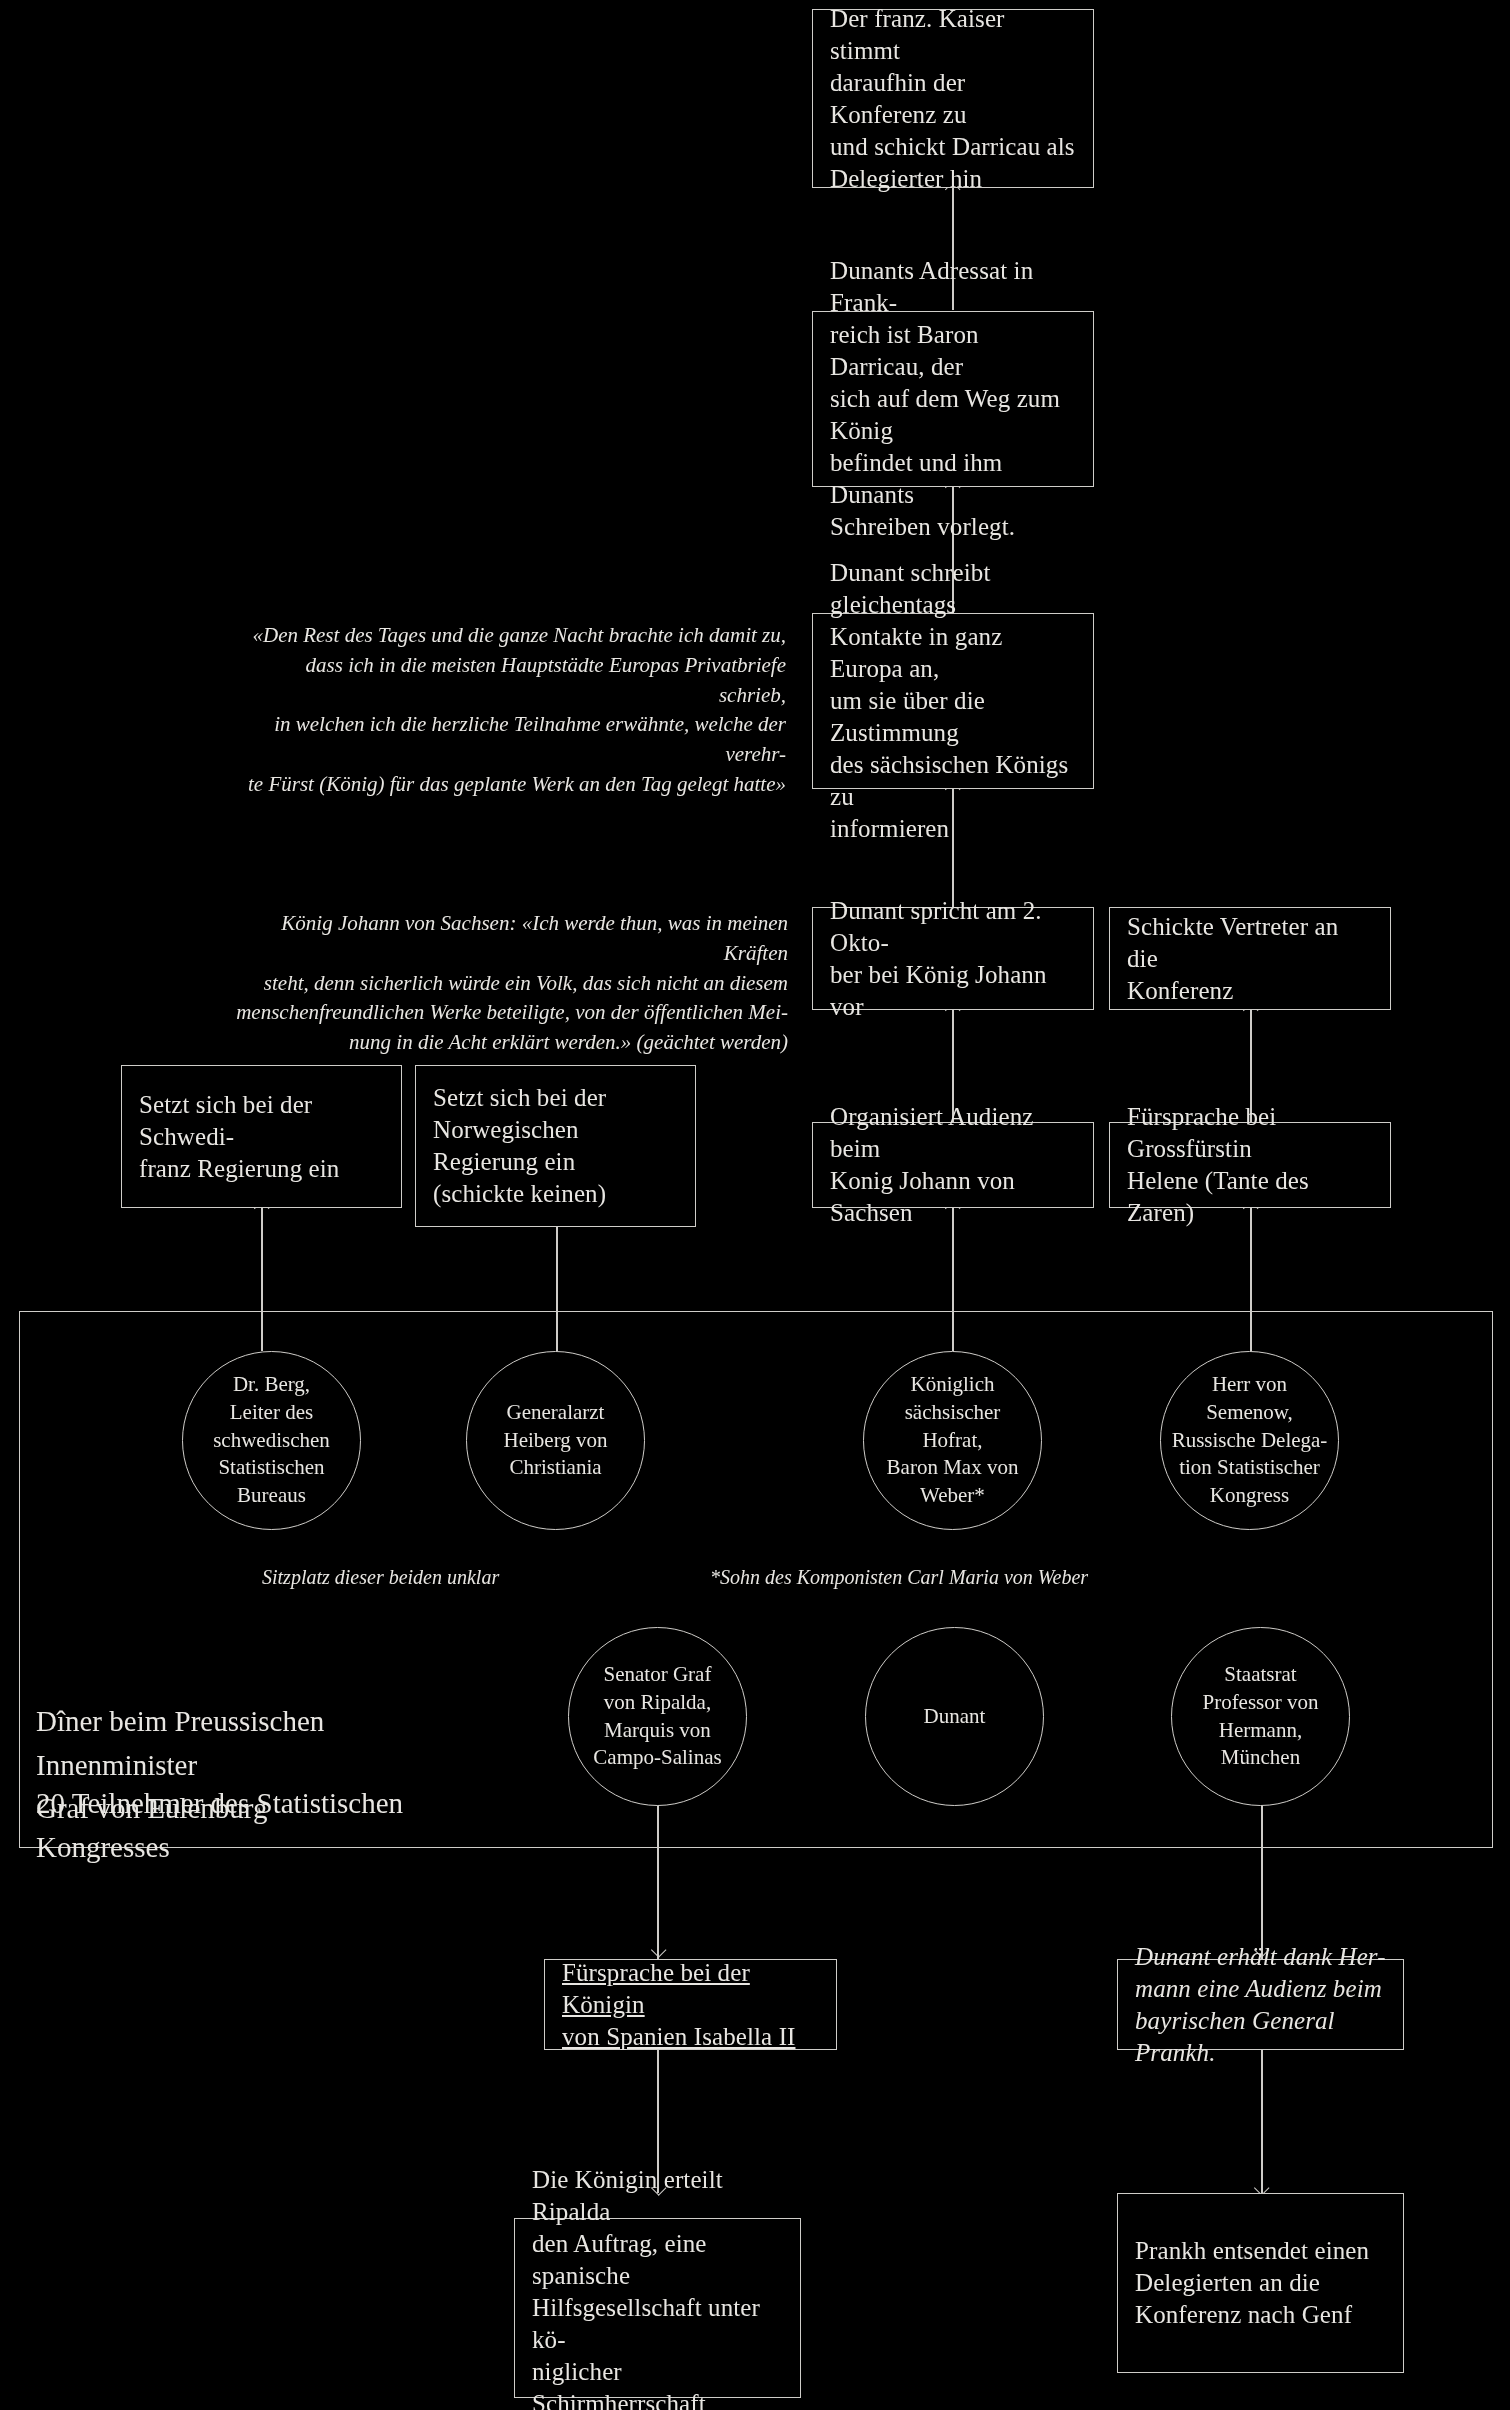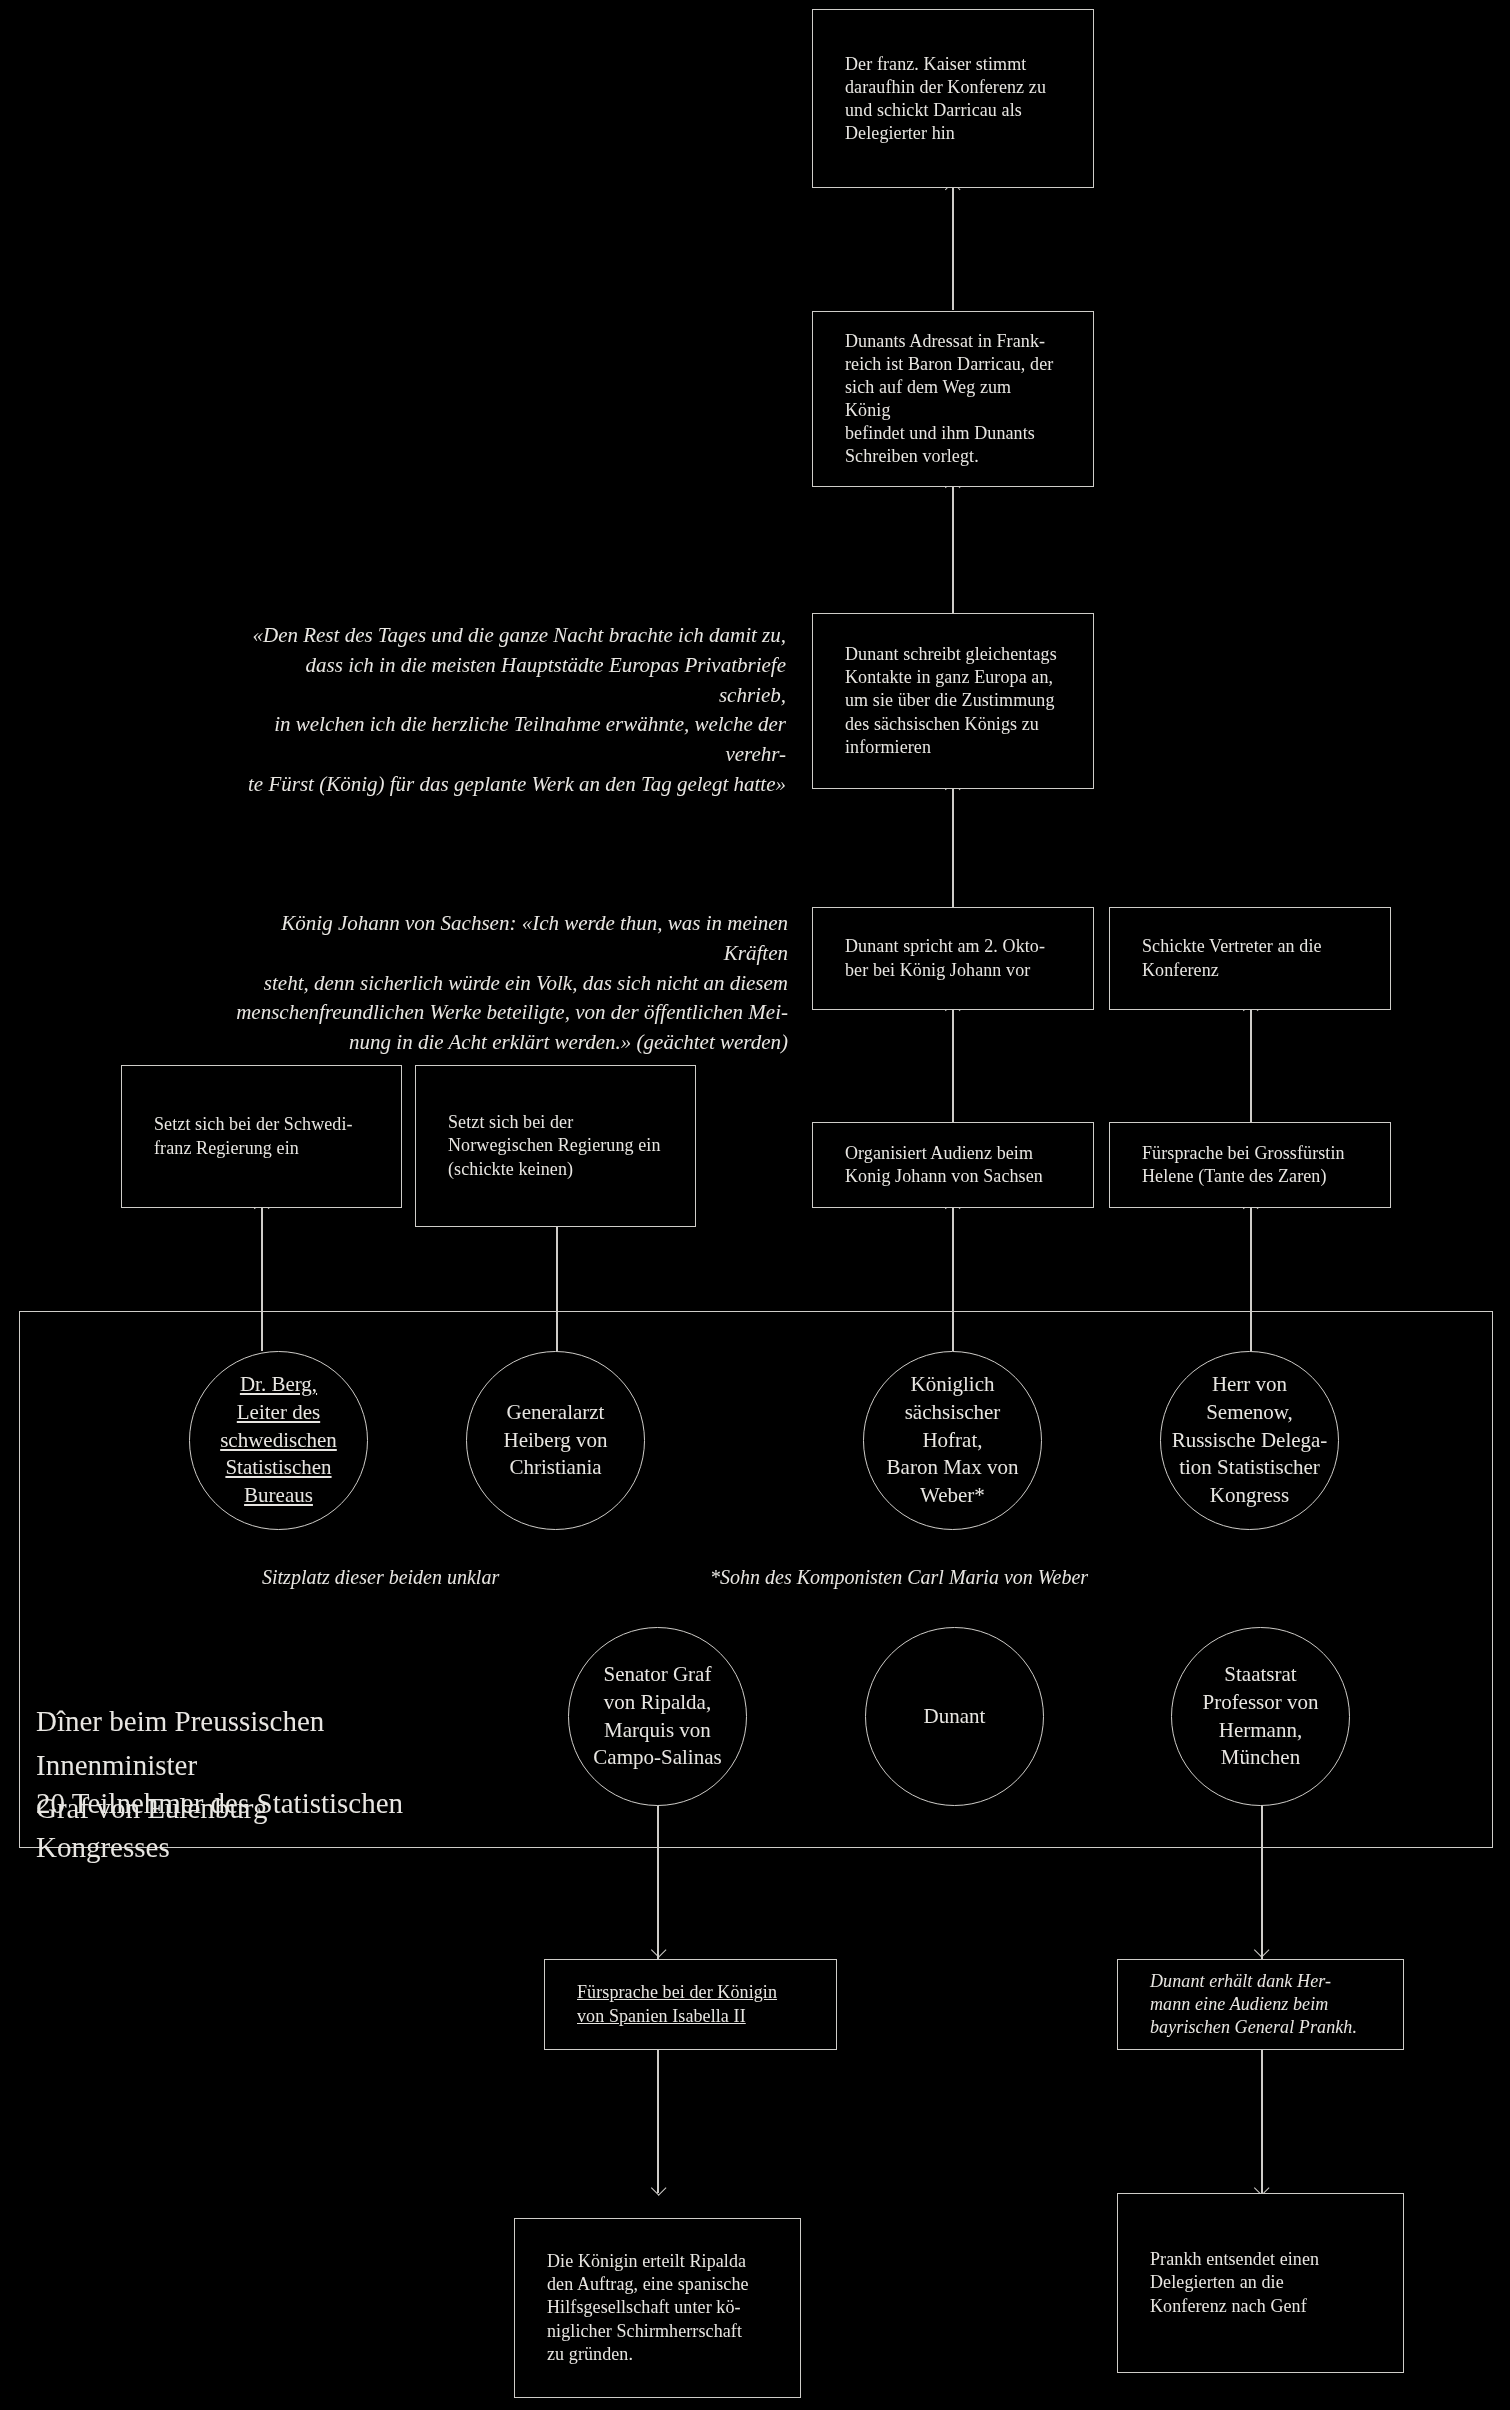--- a/index.html
+++ b/index.html
@@ -16,8 +16,8 @@
     border:1.9px solid #cfcdc9;
     background:#000;
     display:flex;align-items:center;
-    padding:0 32px;
-    font-size:18px;line-height:1.28;
+    padding:0 17px;
+    font-size:25px;line-height:1.28;
     letter-spacing:0.1px;
     white-space:pre-line;
   }

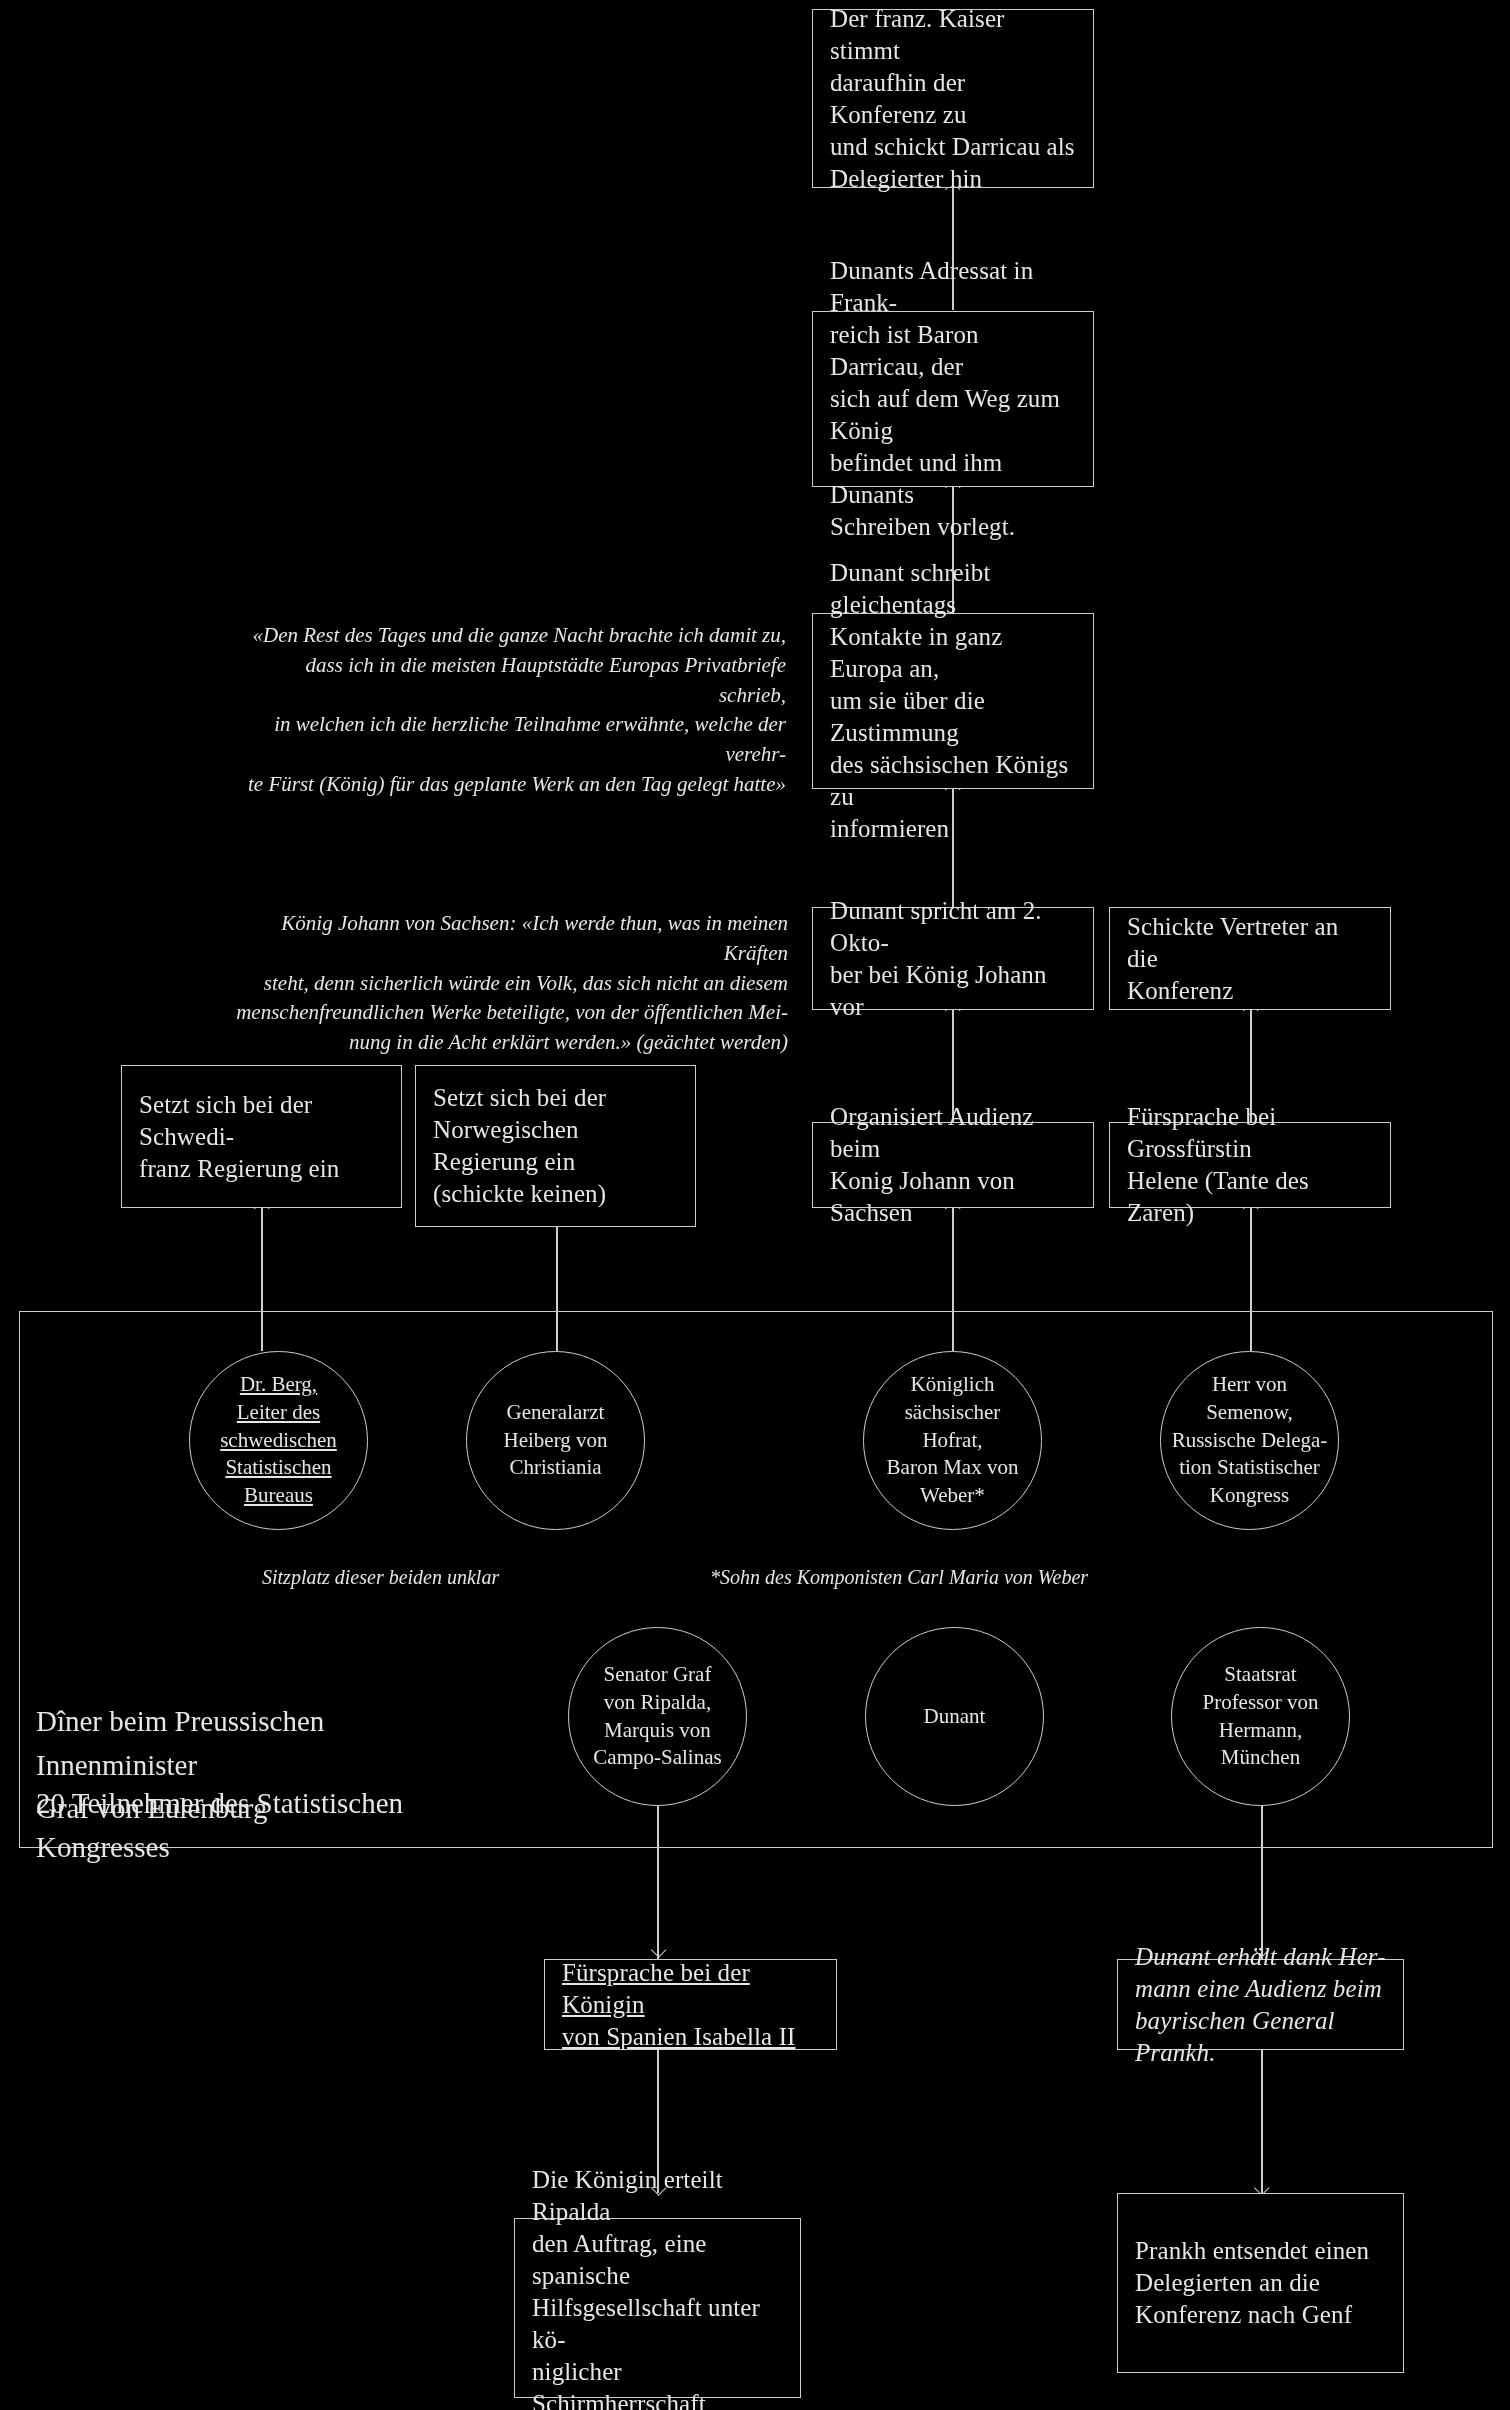--- a/index.html
+++ b/index.html
@@ -181,7 +181,7 @@
 menschenfreundlichen Werke beteiligte, von der öffentlichen Mei-
 nung in die Acht erklärt werden.» (geächtet werden)</div>
 
-  <div class="circ" style="left:189px;top:1351px;width:179px;height:179px;text-decoration:underline;">Dr. Berg,
+  <div class="circ" style="left:182px;top:1351px;width:179px;height:179px;">Dr. Berg,
 Leiter des
 schwedischen
 Statistischen

